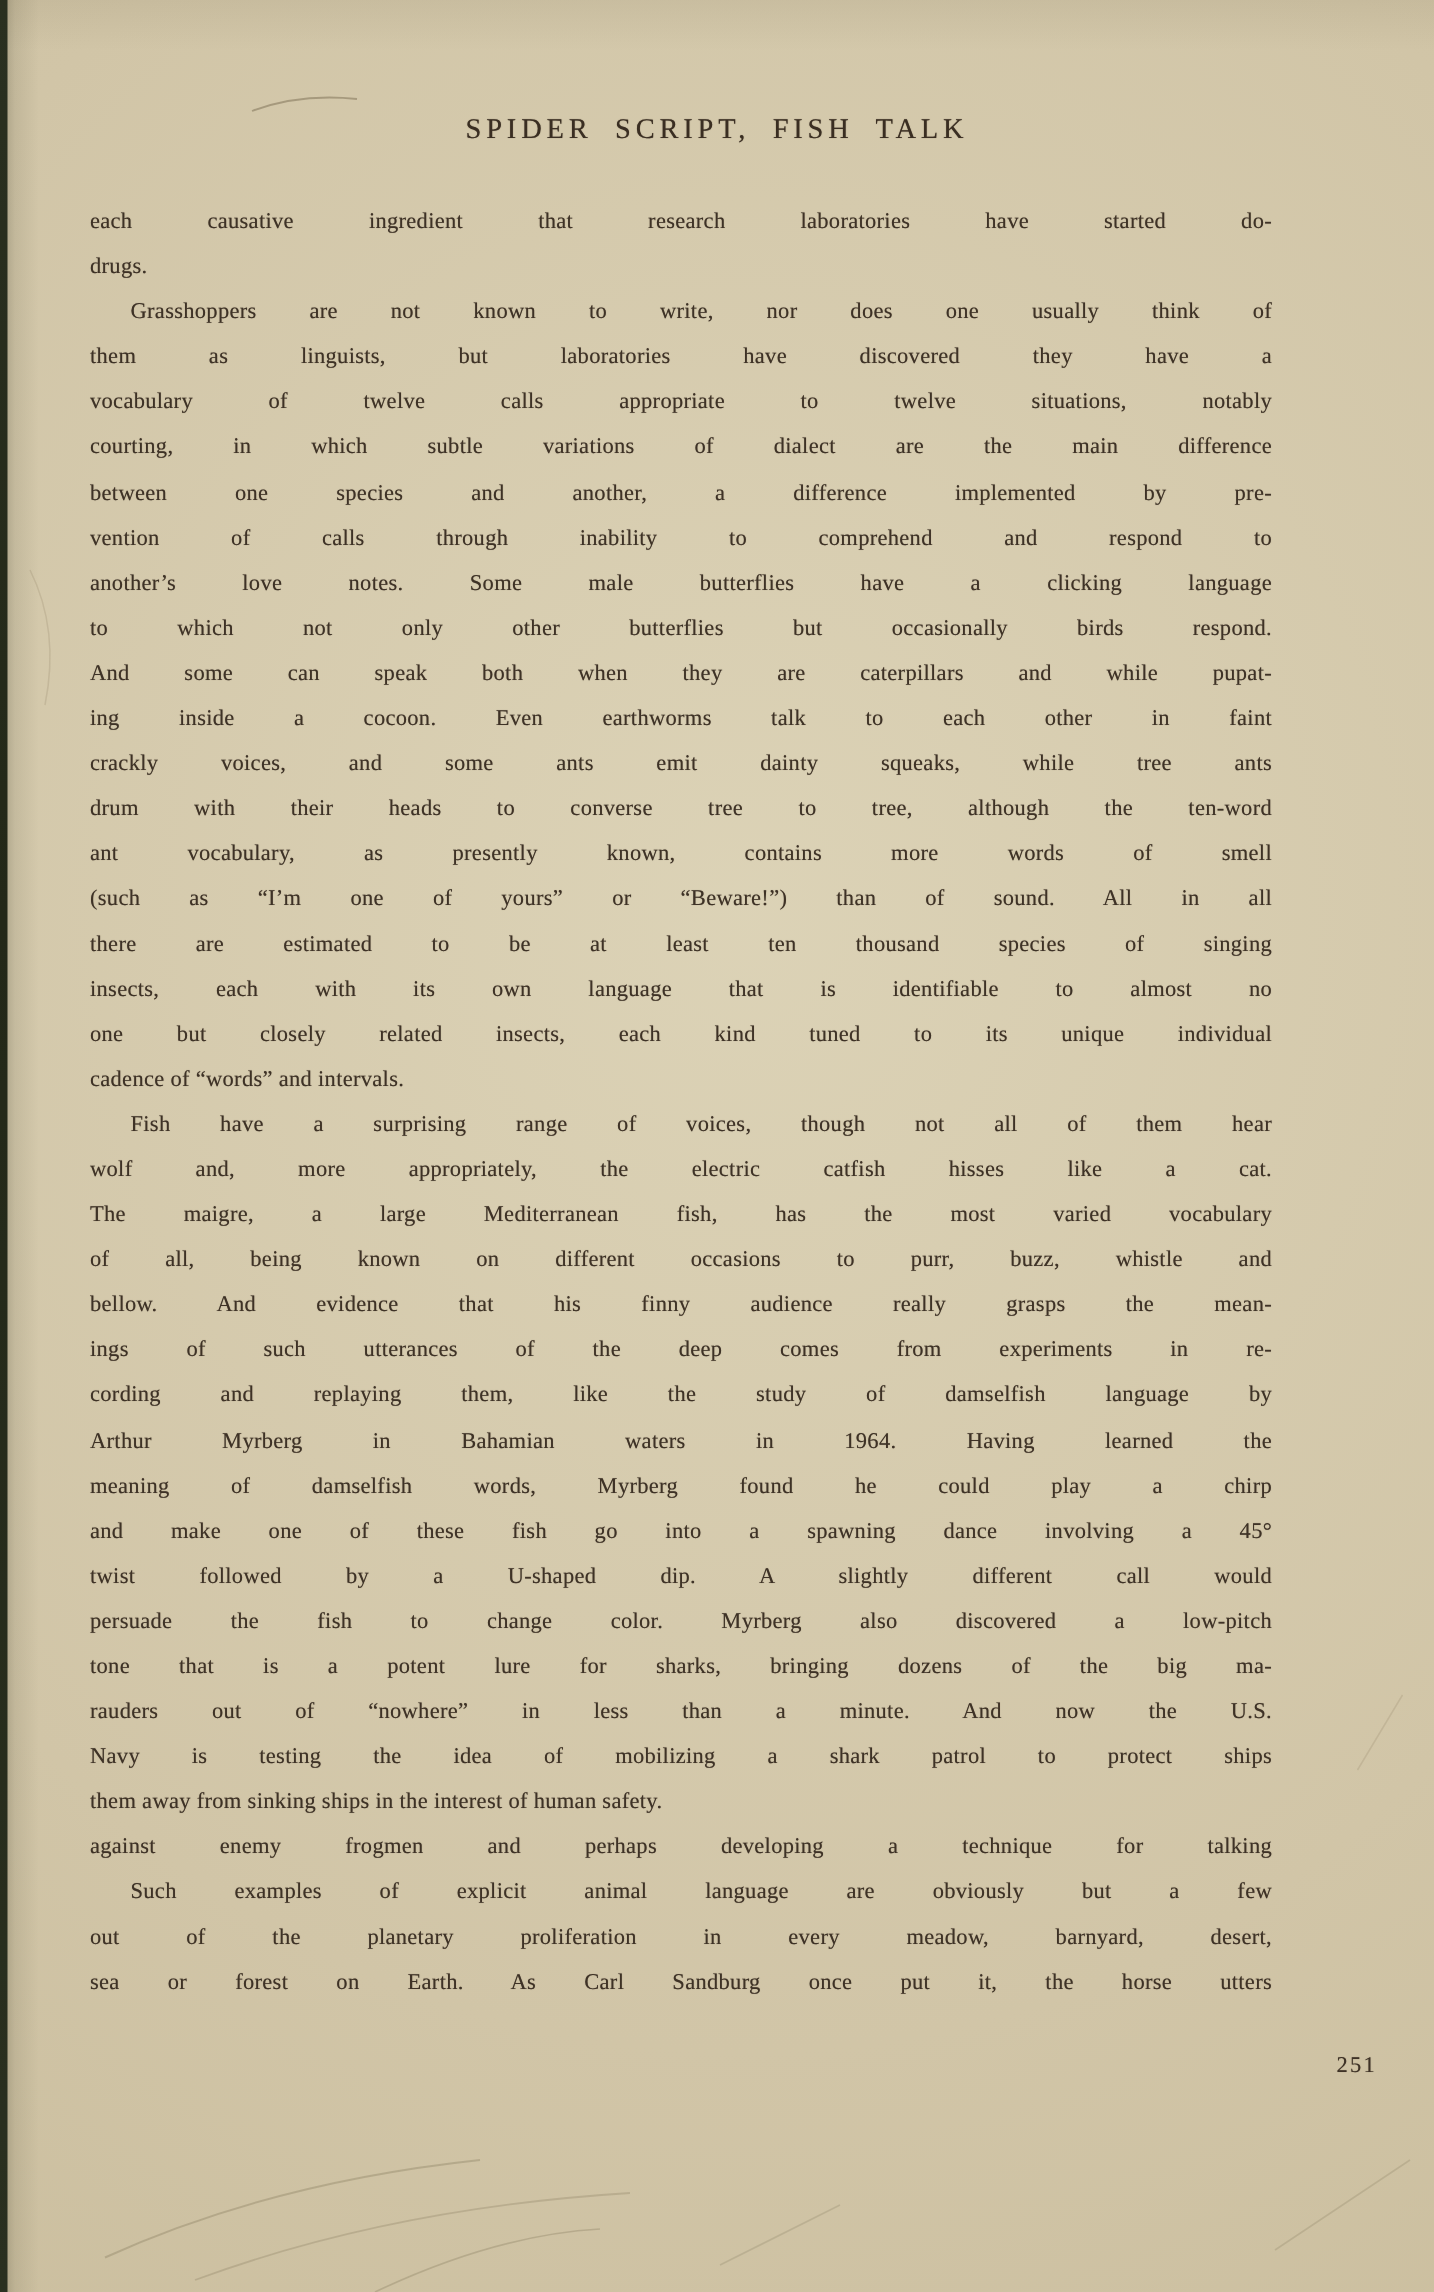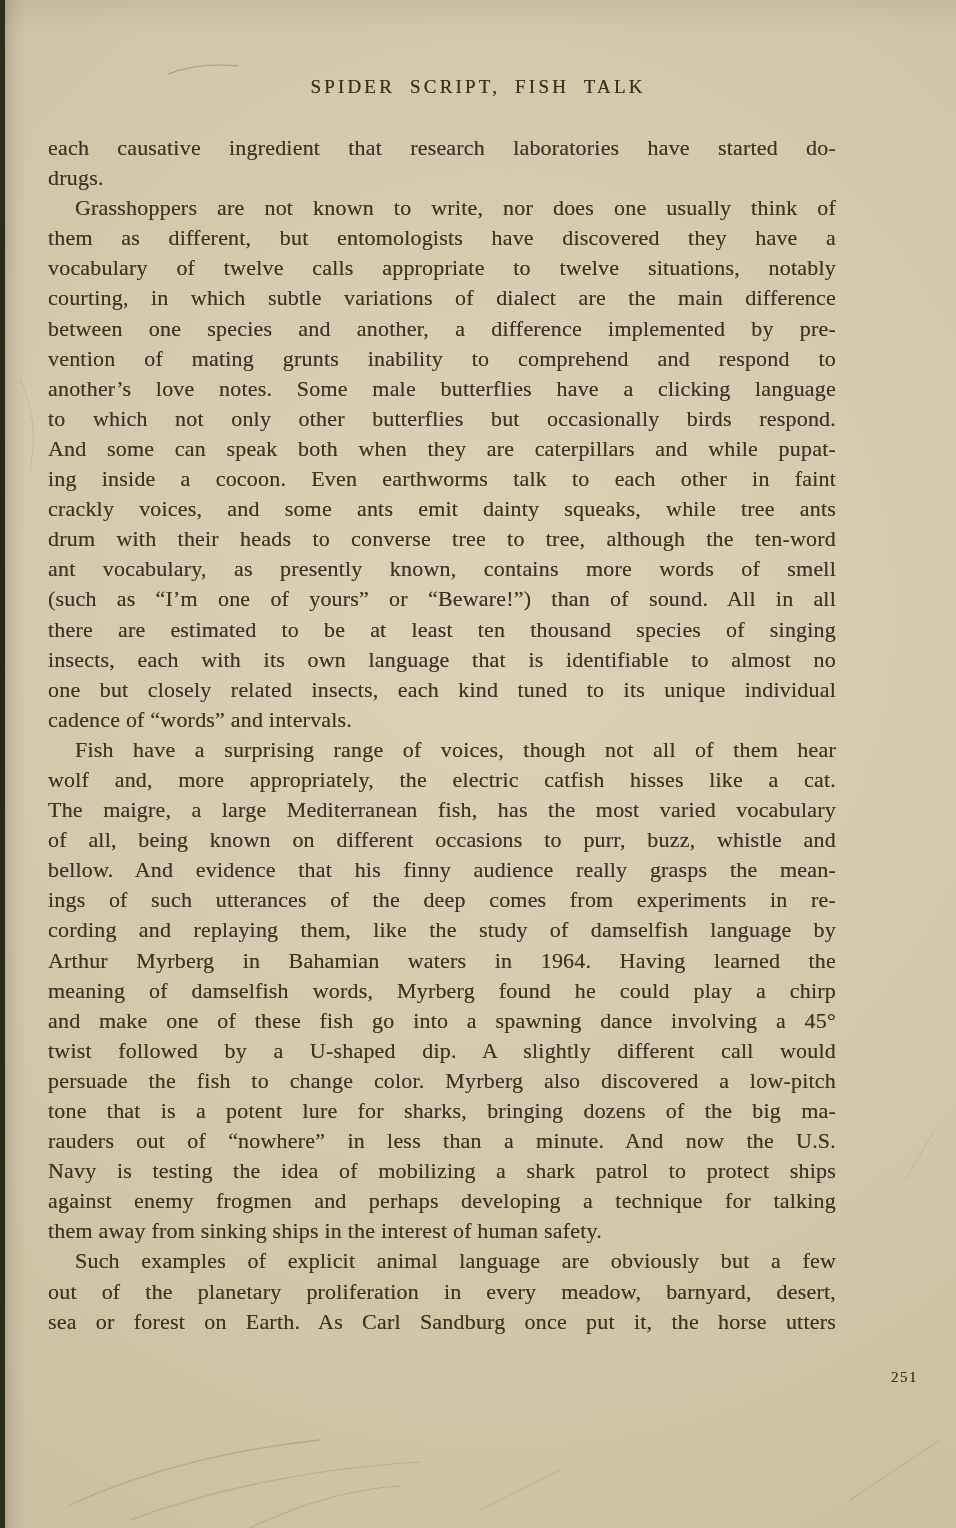--- a/index.html
+++ b/index.html
@@ -40,9 +40,9 @@
   }
   .body-text {
     position: absolute;
-    top: 133px; left: 48px;
+    top: 133px; left: 60px;
     width: 788px;
-    font-size: 22px;
+    font-size: 15px;
     line-height: 30.1px;
     letter-spacing: 0.2px;
     text-shadow: 0 0 0.5px rgba(62,50,38,0.55);

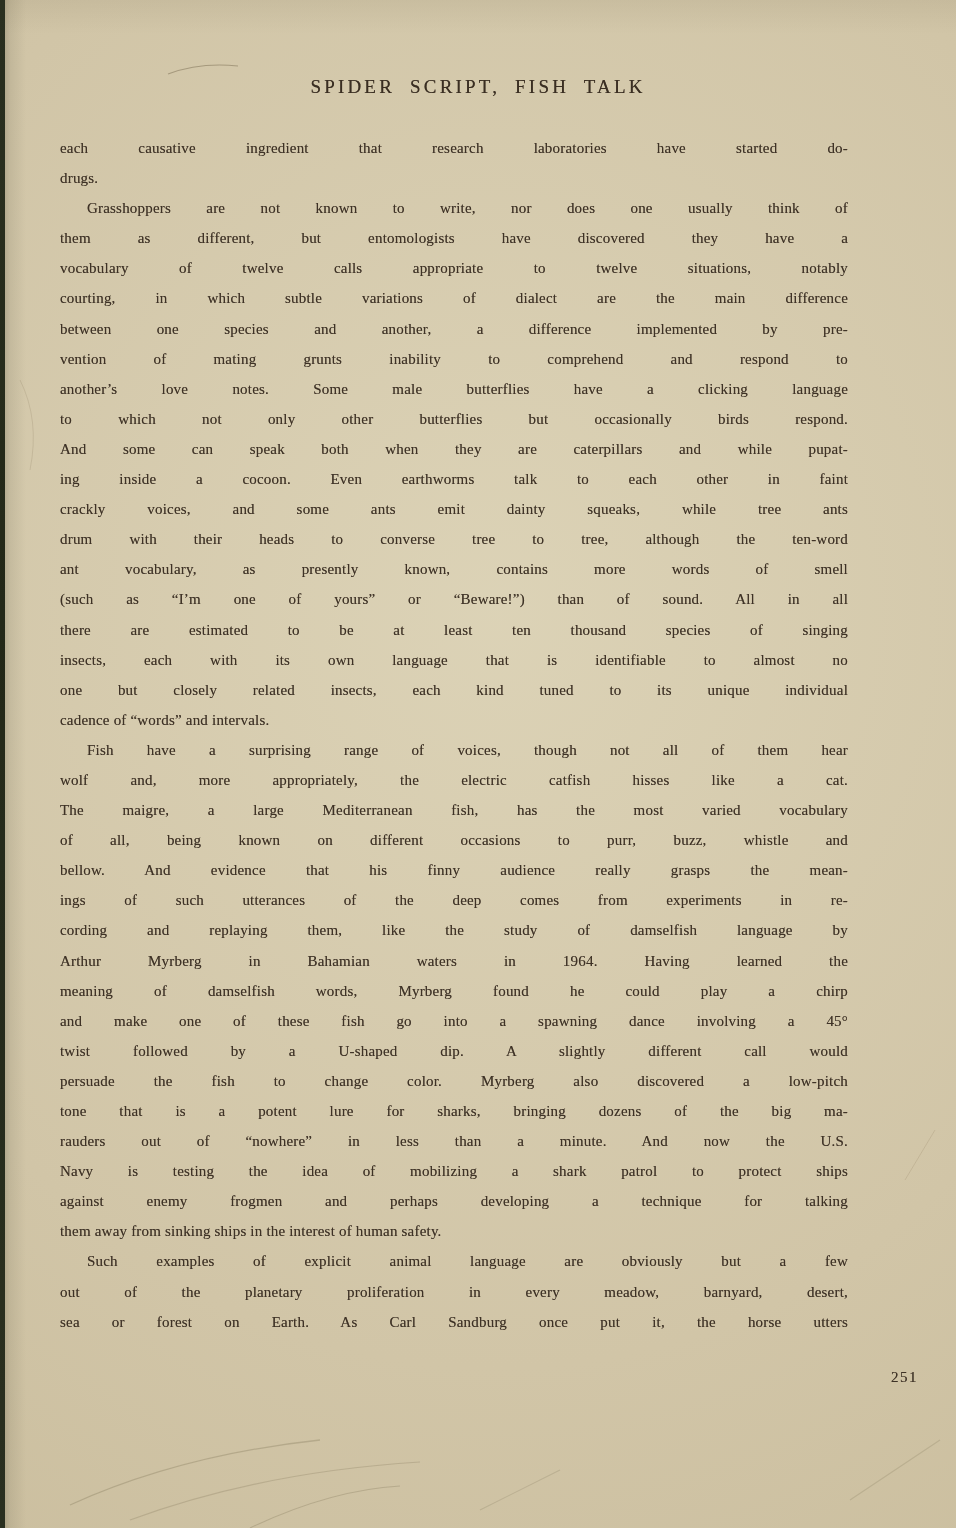--- a/index.html
+++ b/index.html
@@ -89,7 +89,7 @@
       </div>
       <div class="para indent">
         <div class="line jl">Grasshoppers are not known to write, nor does one usually think of</div>
-        <div class="line jl">them as different, but entomologists have discovered they have a</div>
+        <div class="line jl">them as linguists, but laboratories have discovered they have a</div>
         <div class="line jl">vocabulary of twelve calls appropriate to twelve situations, notably</div>
         <div class="line jl">courting, in which subtle variations of dialect are the main difference</div>
         <div class="line jl">between one species and another, a difference implemented by pre-</div>

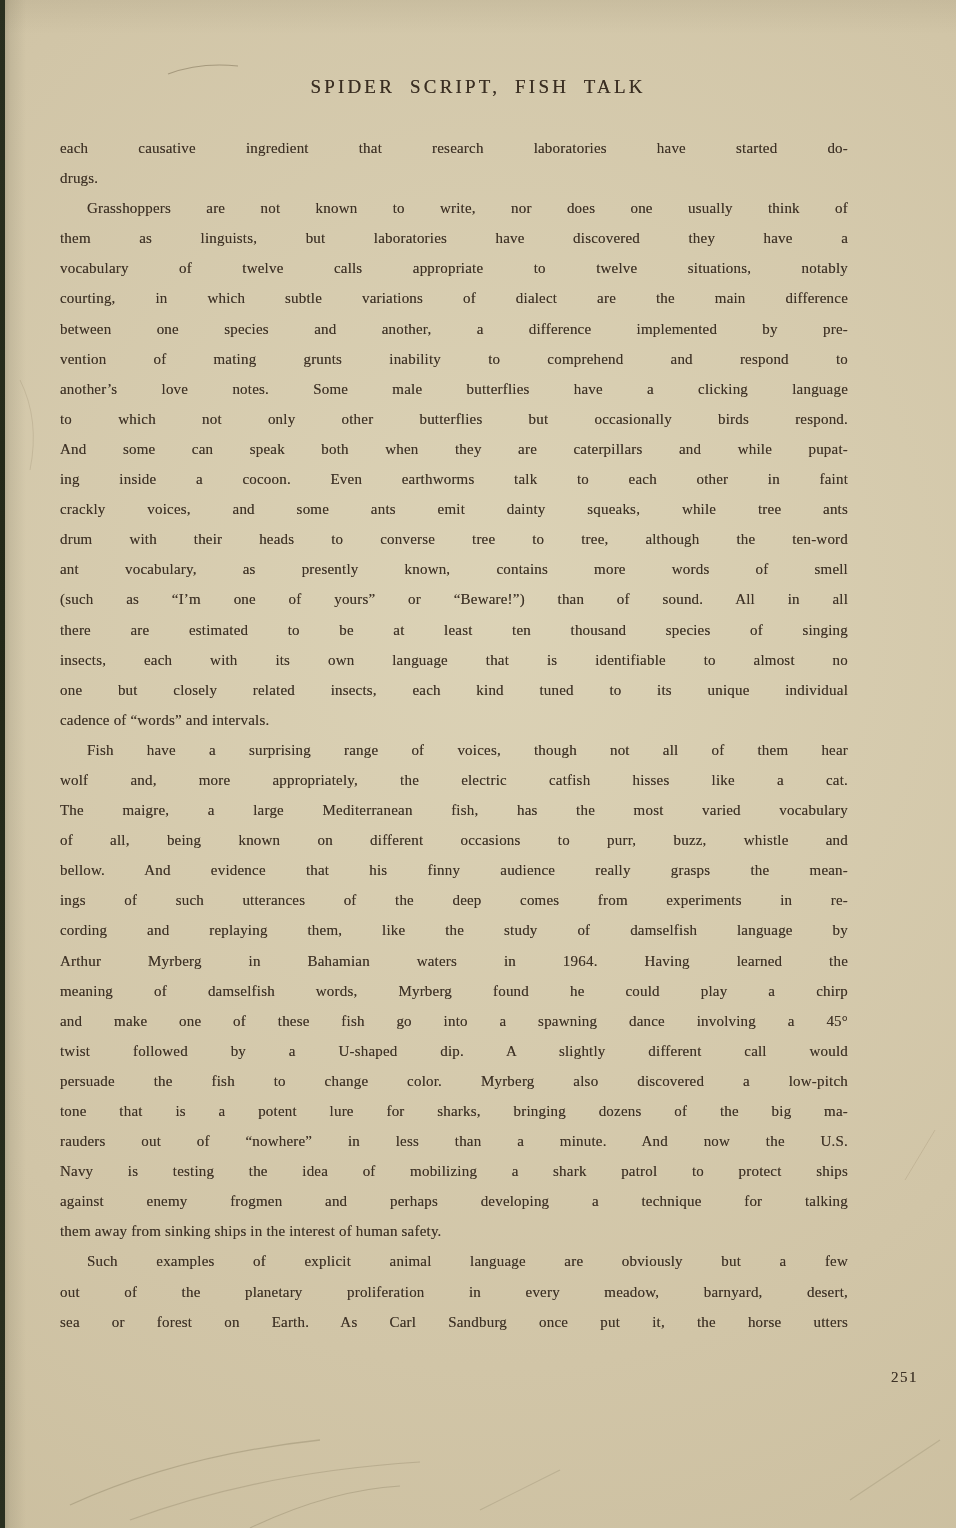--- a/index.html
+++ b/index.html
@@ -93,7 +93,7 @@
         <div class="line jl">vocabulary of twelve calls appropriate to twelve situations, notably</div>
         <div class="line jl">courting, in which subtle variations of dialect are the main difference</div>
         <div class="line jl">between one species and another, a difference implemented by pre-</div>
-        <div class="line jl">vention of mating grunts inability to comprehend and respond to</div>
+        <div class="line jl">vention of calls through inability to comprehend and respond to</div>
         <div class="line jl">another’s love notes.  Some male butterflies have a clicking language</div>
         <div class="line jl">to which not only other butterflies but occasionally birds respond.</div>
         <div class="line jl">And some can speak both when they are caterpillars and while pupat-</div>

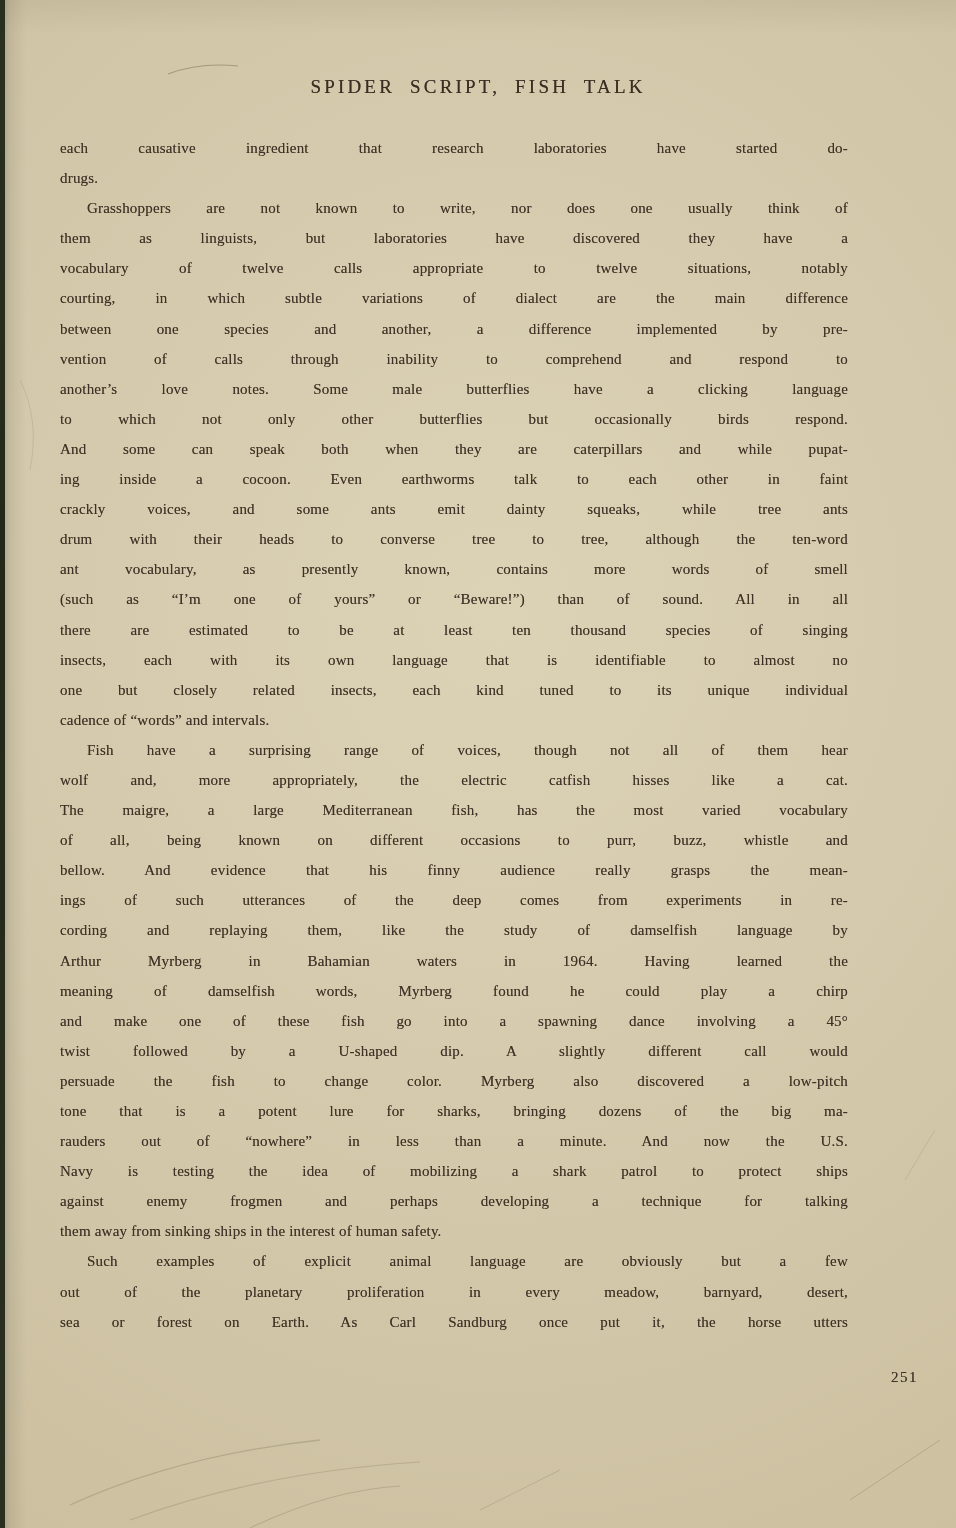--- a/index.html
+++ b/index.html
@@ -123,8 +123,8 @@
         <div class="line jl">tone that is a potent lure for sharks, bringing dozens of the big ma-</div>
         <div class="line jl">rauders out of “nowhere” in less than a minute.  And now the U.S.</div>
         <div class="line jl">Navy is testing the idea of mobilizing a shark patrol to protect ships</div>
+        <div class="line">them away from sinking ships in the interest of human safety.</div>
         <div class="line jl">against enemy frogmen and perhaps developing a technique for talking</div>
-        <div class="line">them away from sinking ships in the interest of human safety.</div>
       </div>
       <div class="para indent">
         <div class="line jl">Such examples of explicit animal language are obviously but a few</div>

